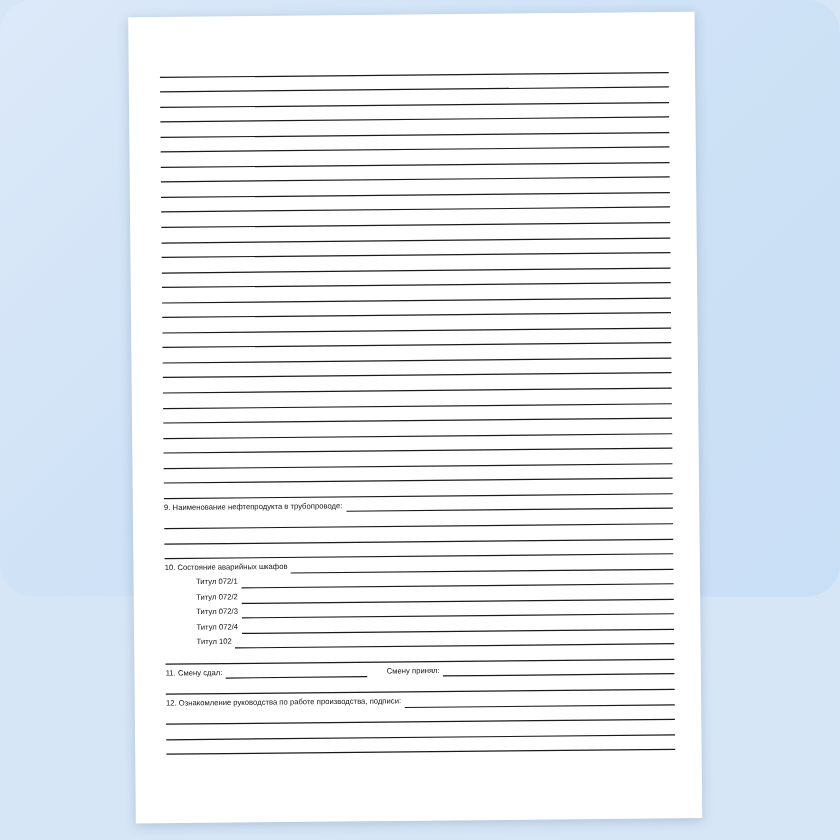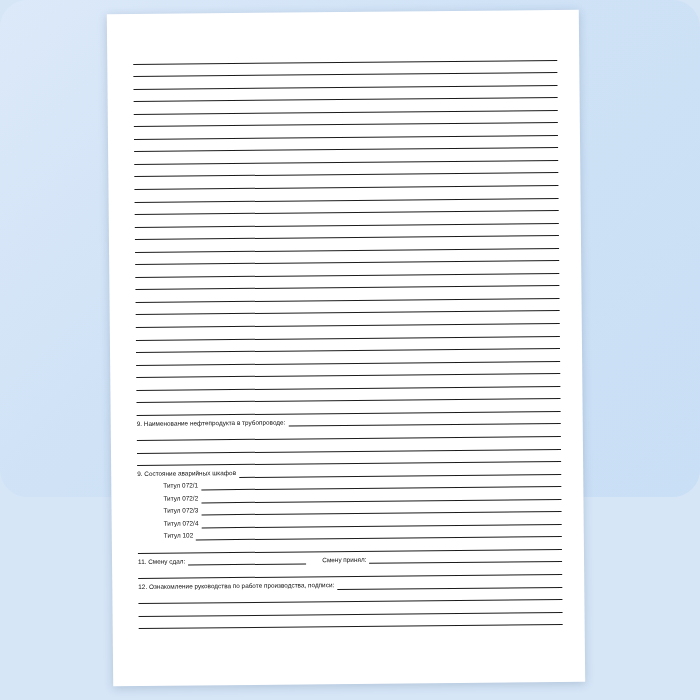--- a/index.html
+++ b/index.html
@@ -210,7 +210,7 @@
           <div class="rule"></div>
         </div>
         <div class="labeled-row">
-          <span class="txt">9.  Состояние  аварийных шкафов</span>
+          <span class="txt">10.  Состояние  аварийных шкафов</span>
           <span class="fill"></span>
         </div>
         <div class="labeled-row">

